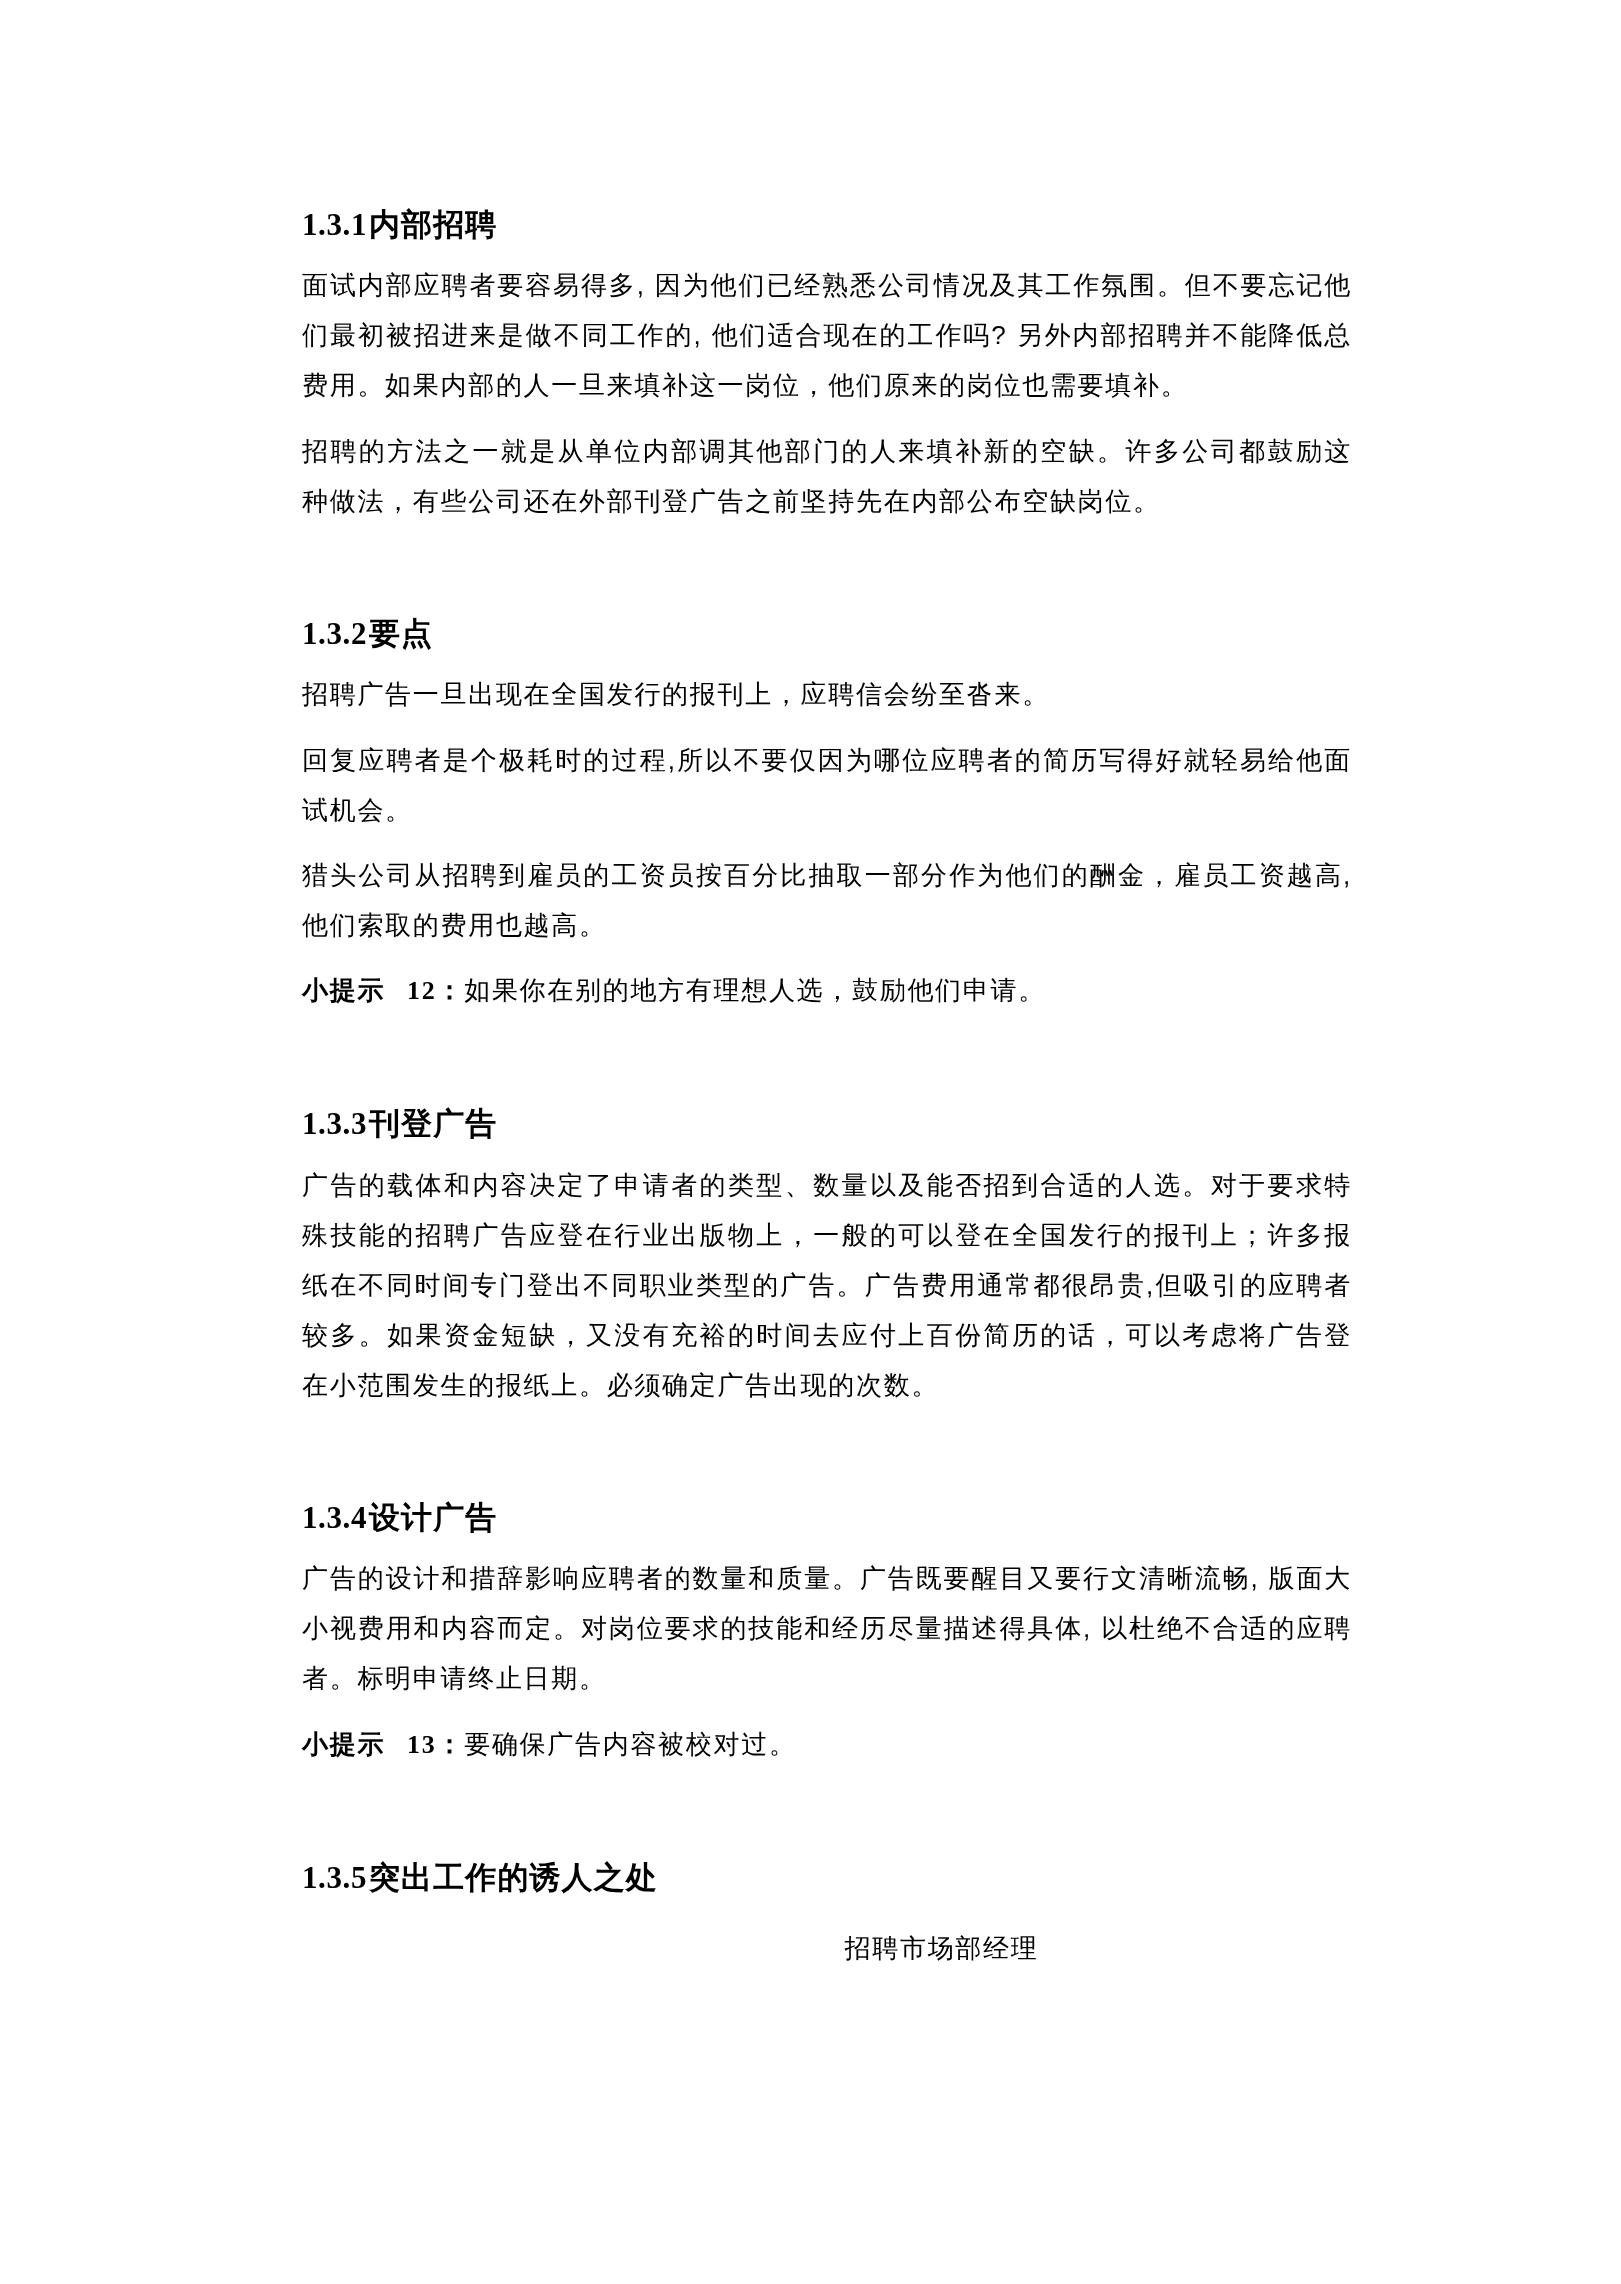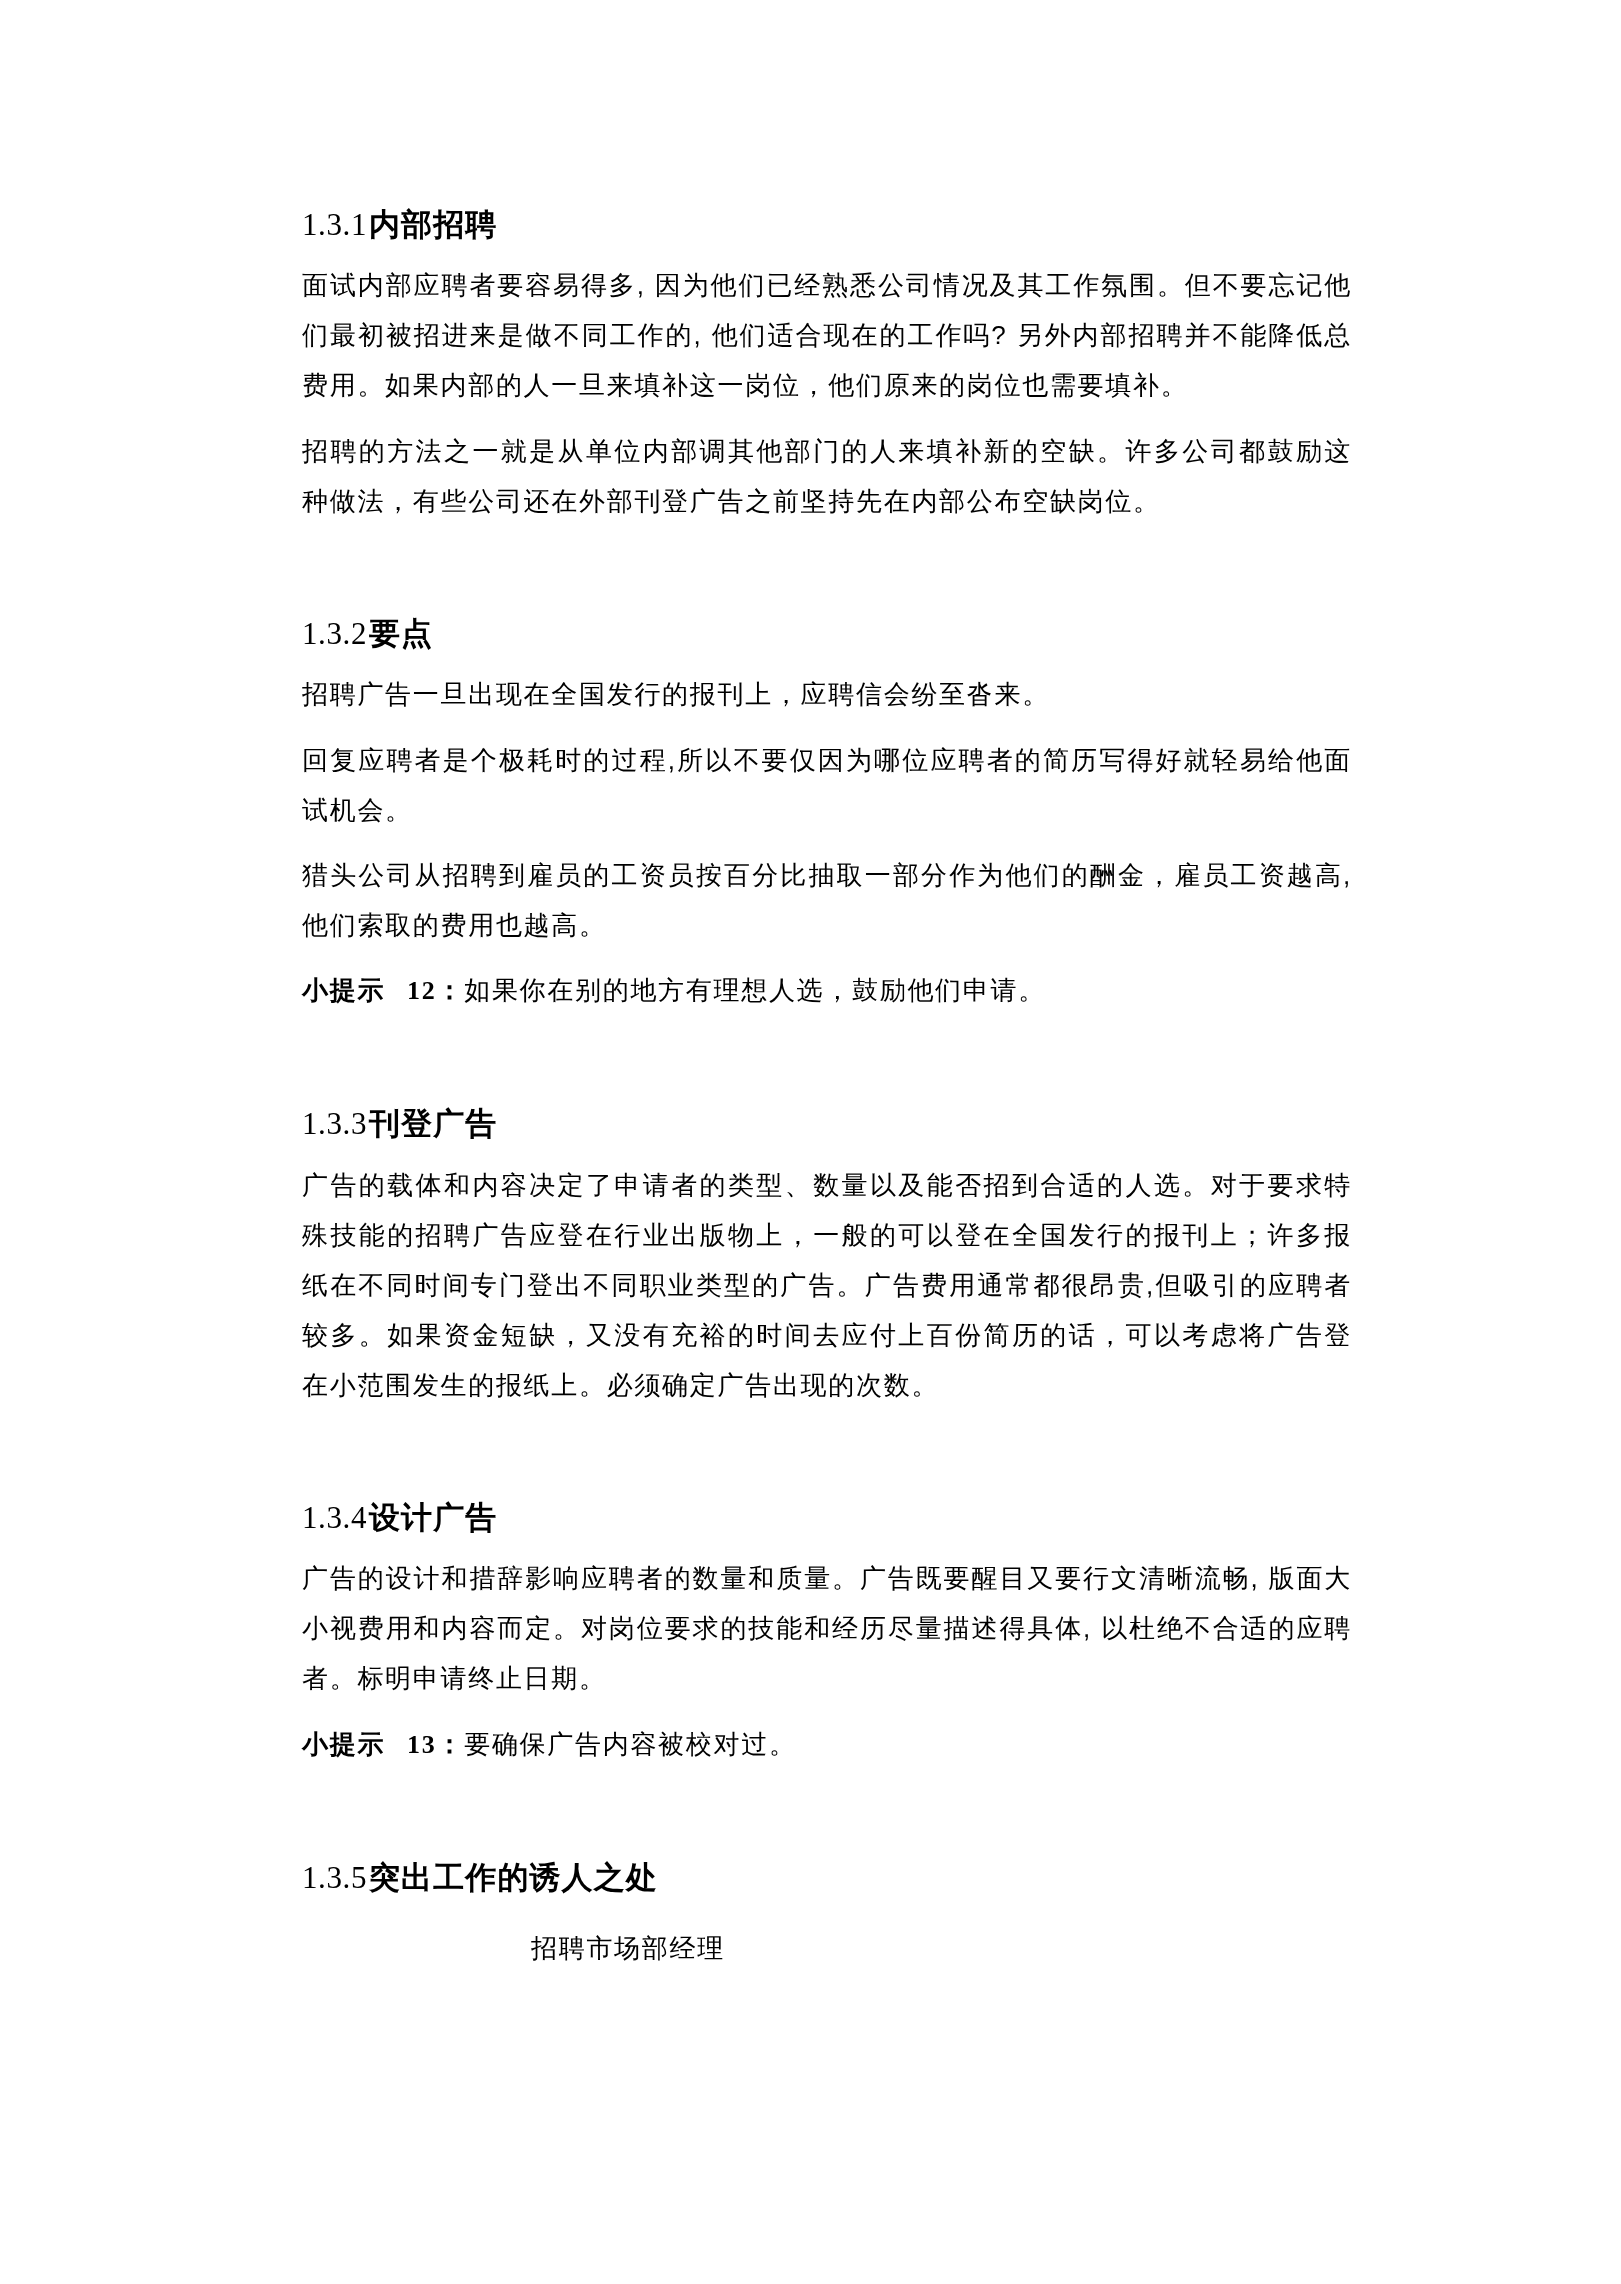--- a/index.html
+++ b/index.html
@@ -34,7 +34,7 @@
   section:first-child .heading { margin-top: 0; }
   .h-num {
     font-family: "Liberation Serif", "DejaVu Serif", serif;
-    font-weight: 400;
+    font-weight: 700;
     letter-spacing: 0.6px;
   }
   .h-title { margin-left: 2px; }

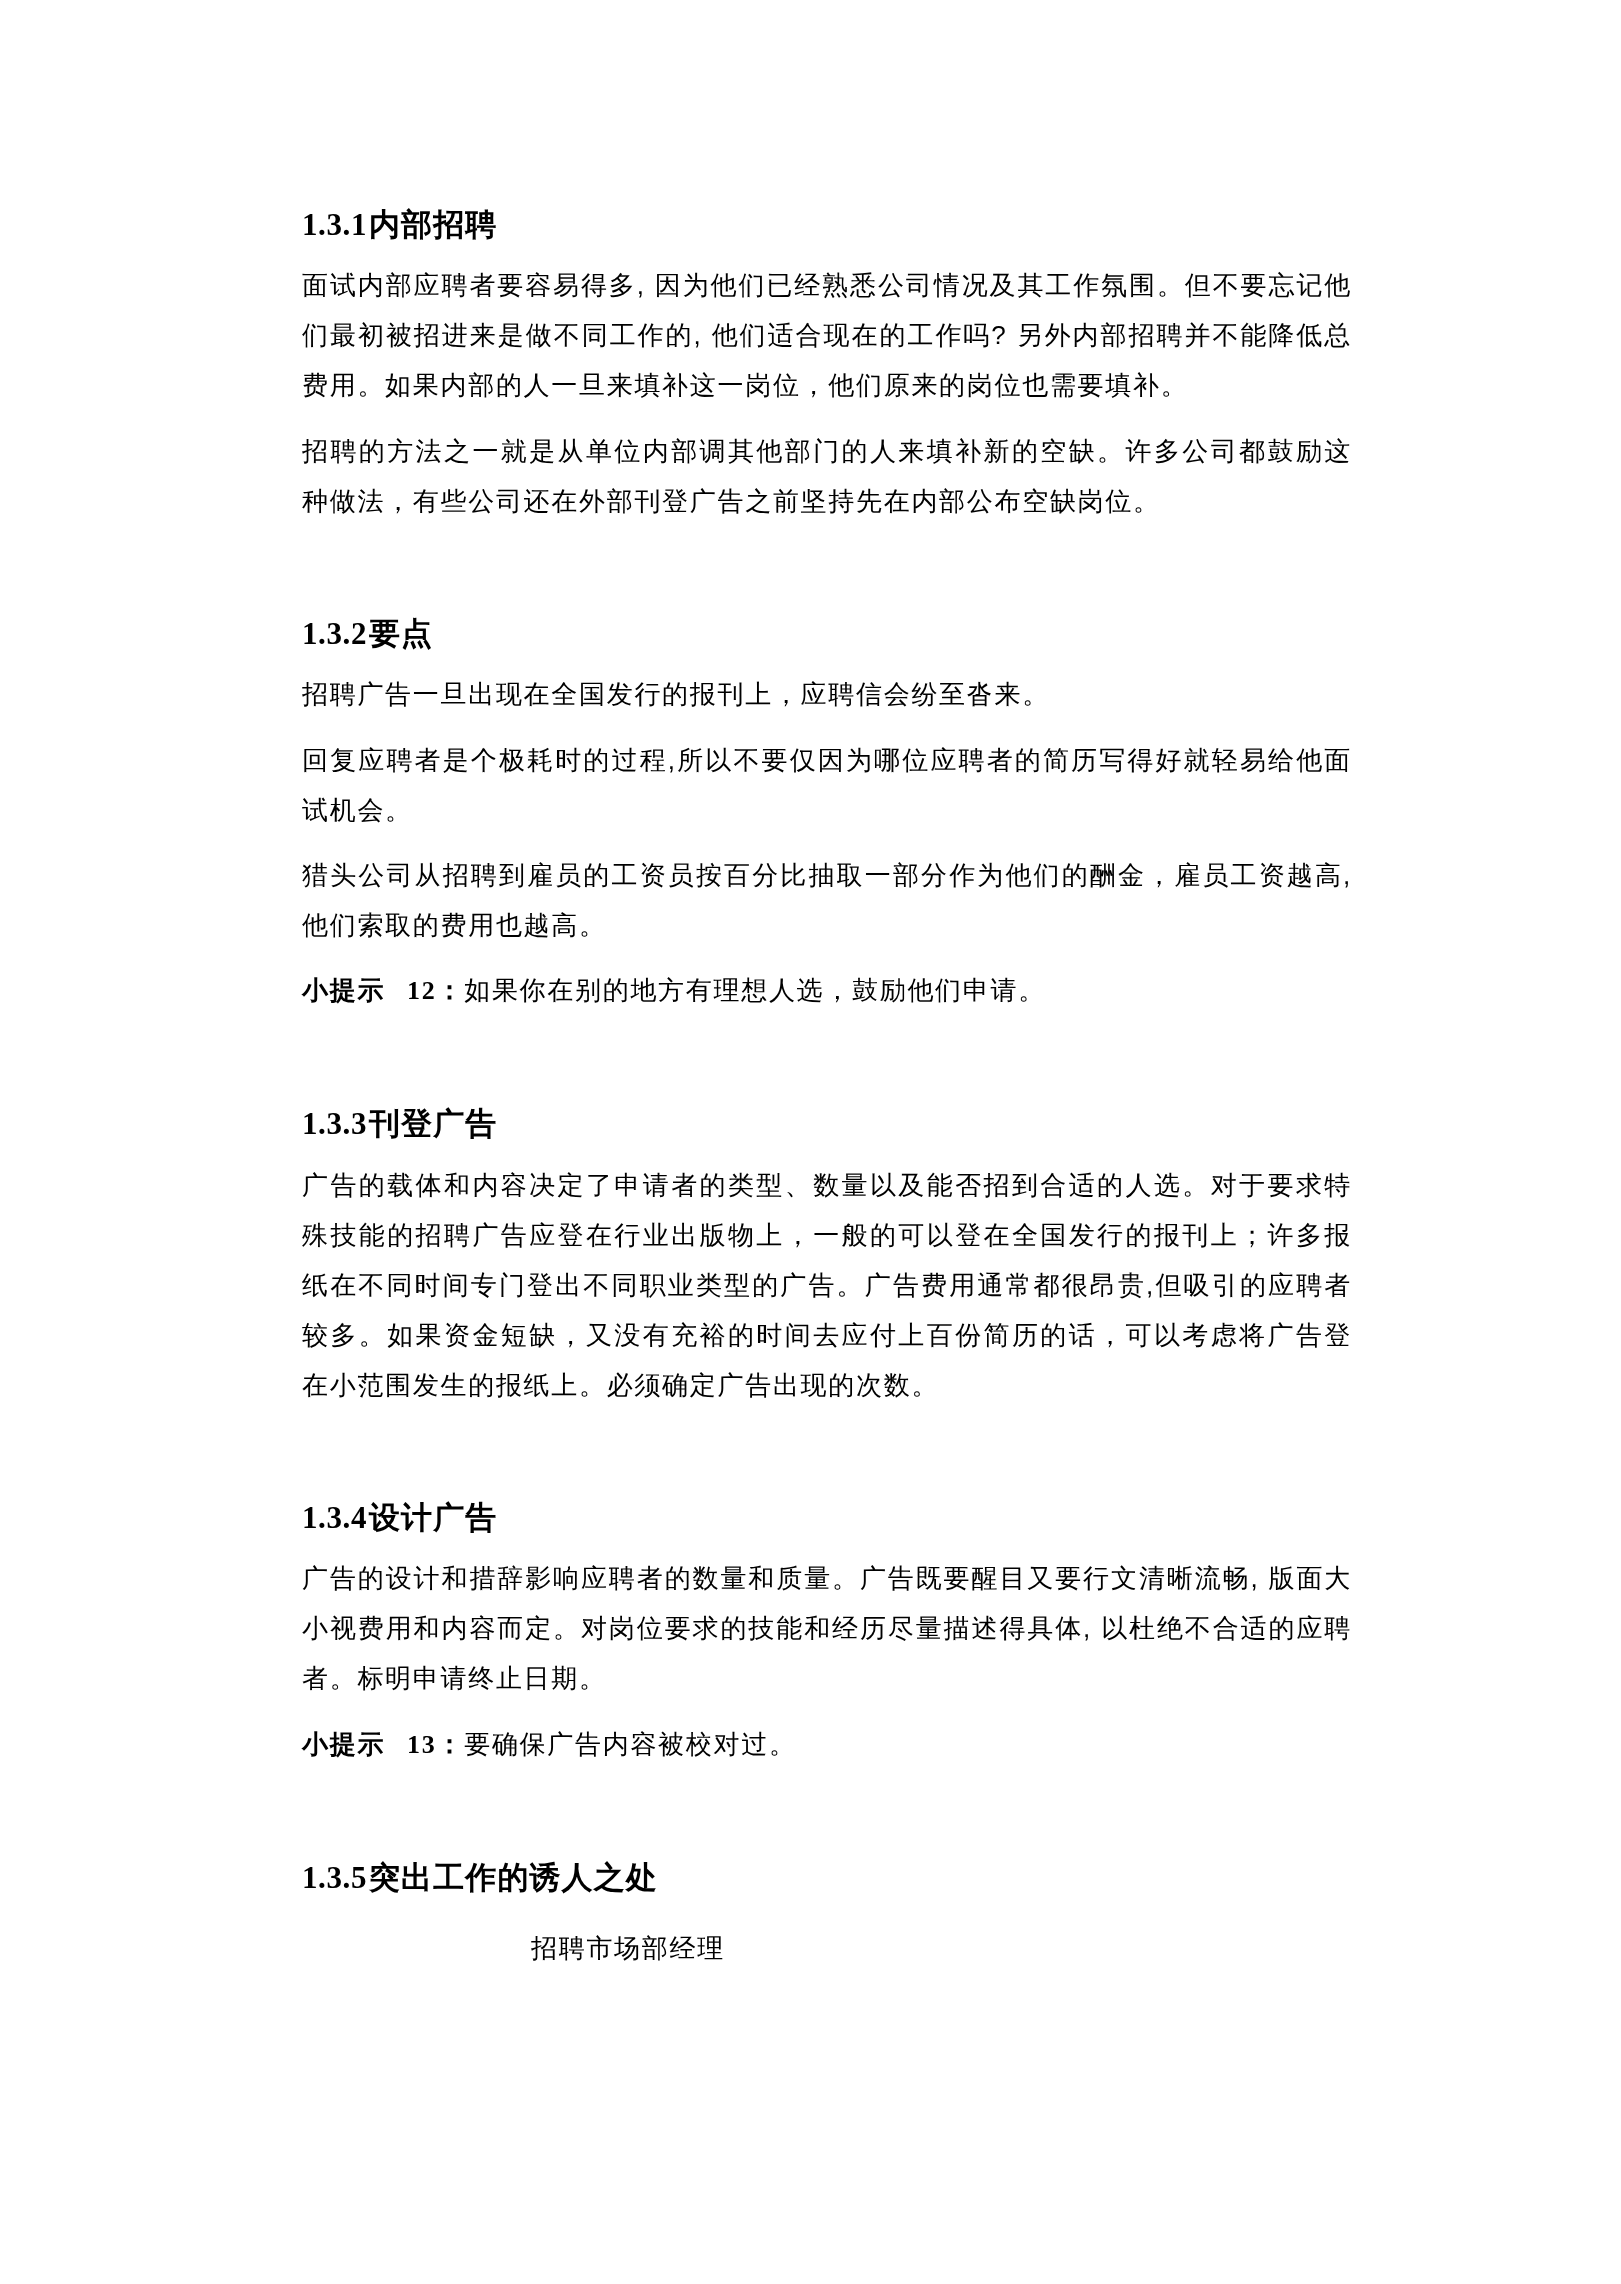--- a/index.html
+++ b/index.html
@@ -56,7 +56,7 @@
   .indent-p {
     margin-top: 25px;
     padding-left: 229px;
-    text-align: left;
+    text-align: center;
   }
 </style>
 </head>

